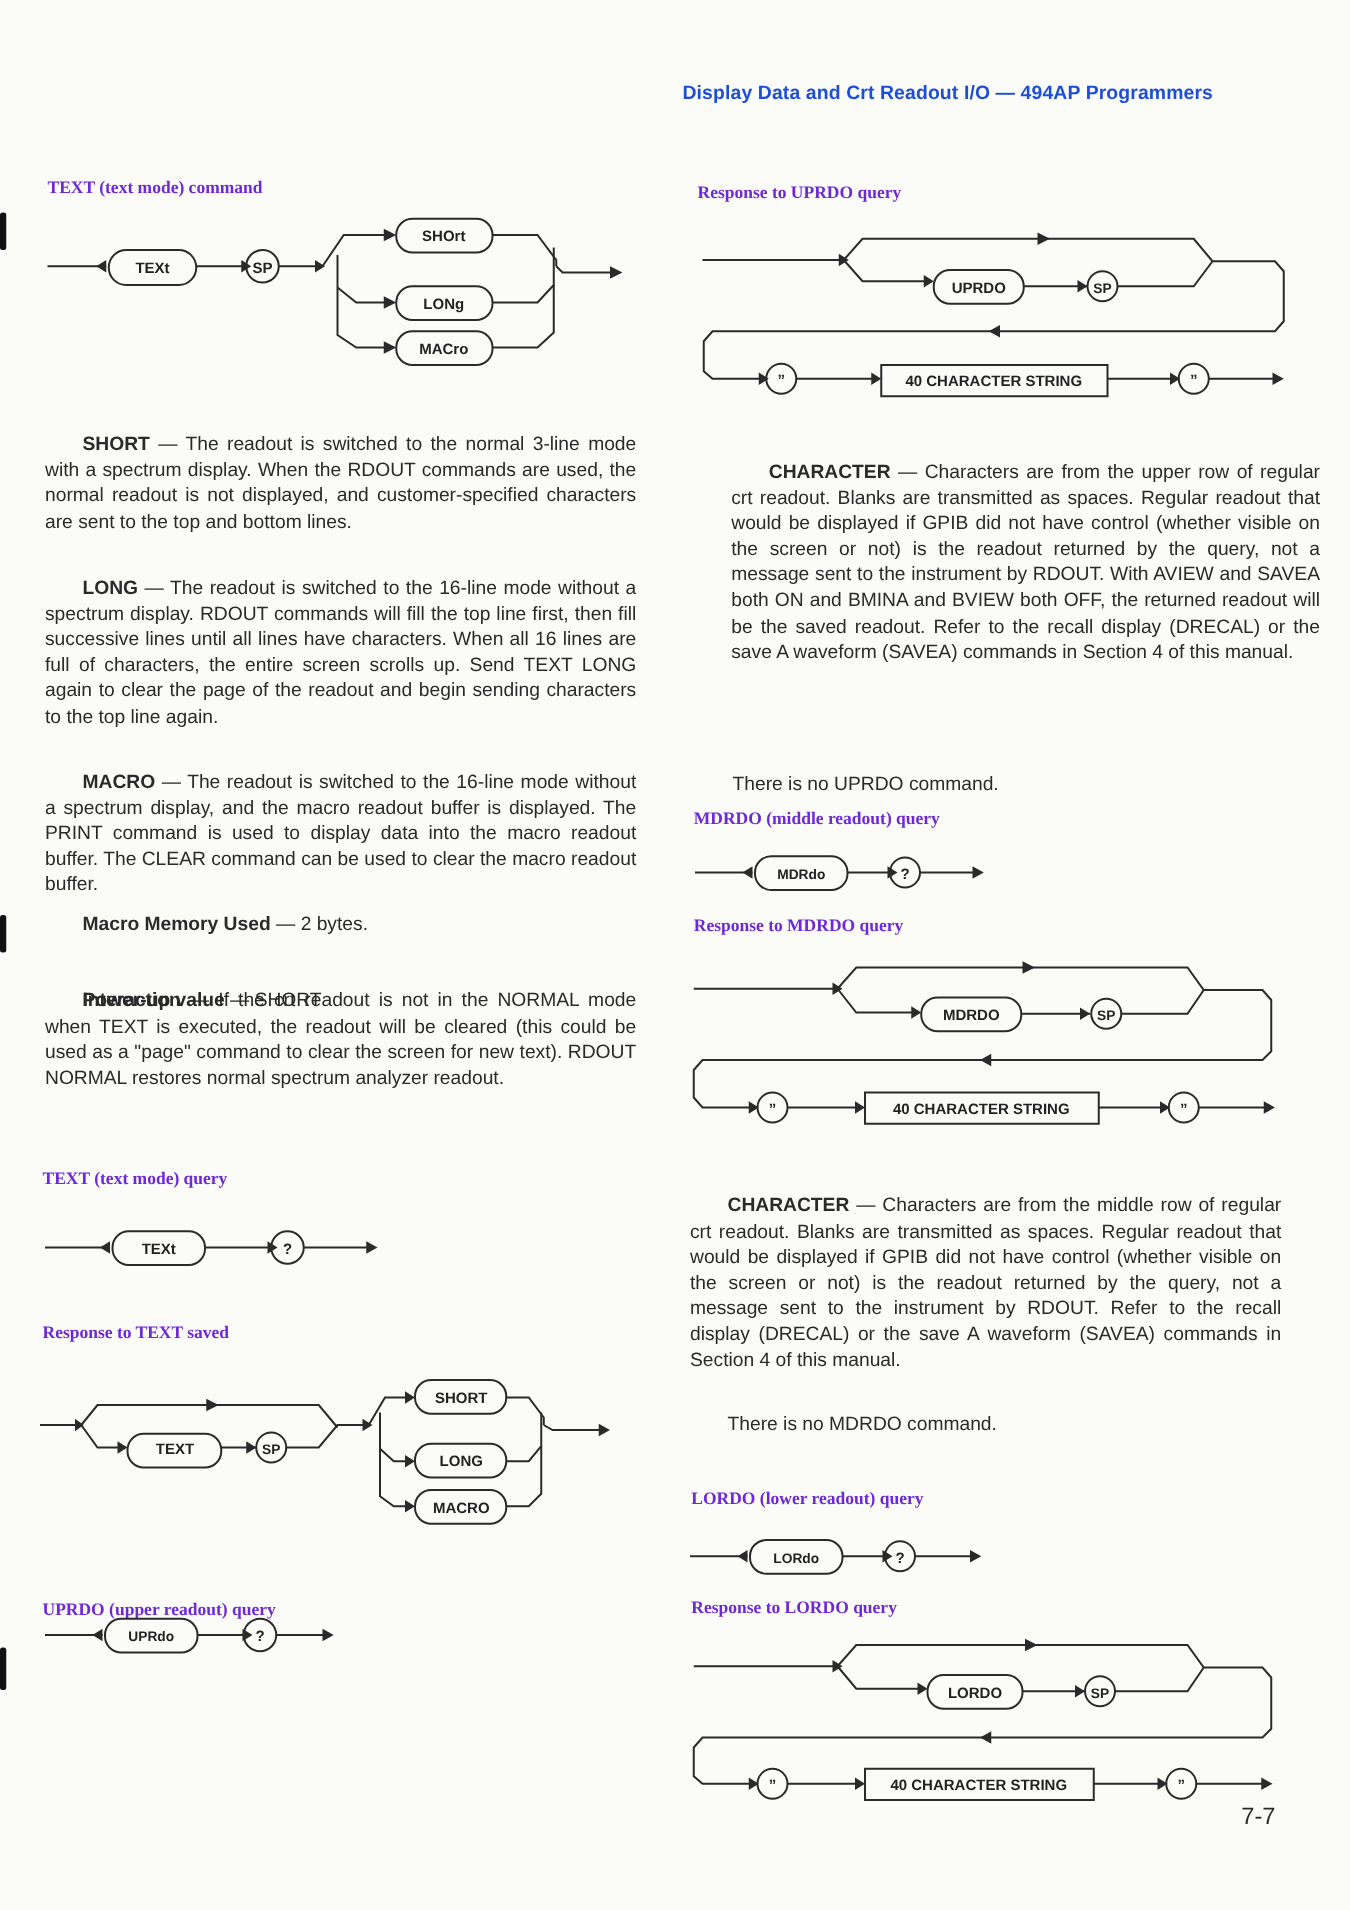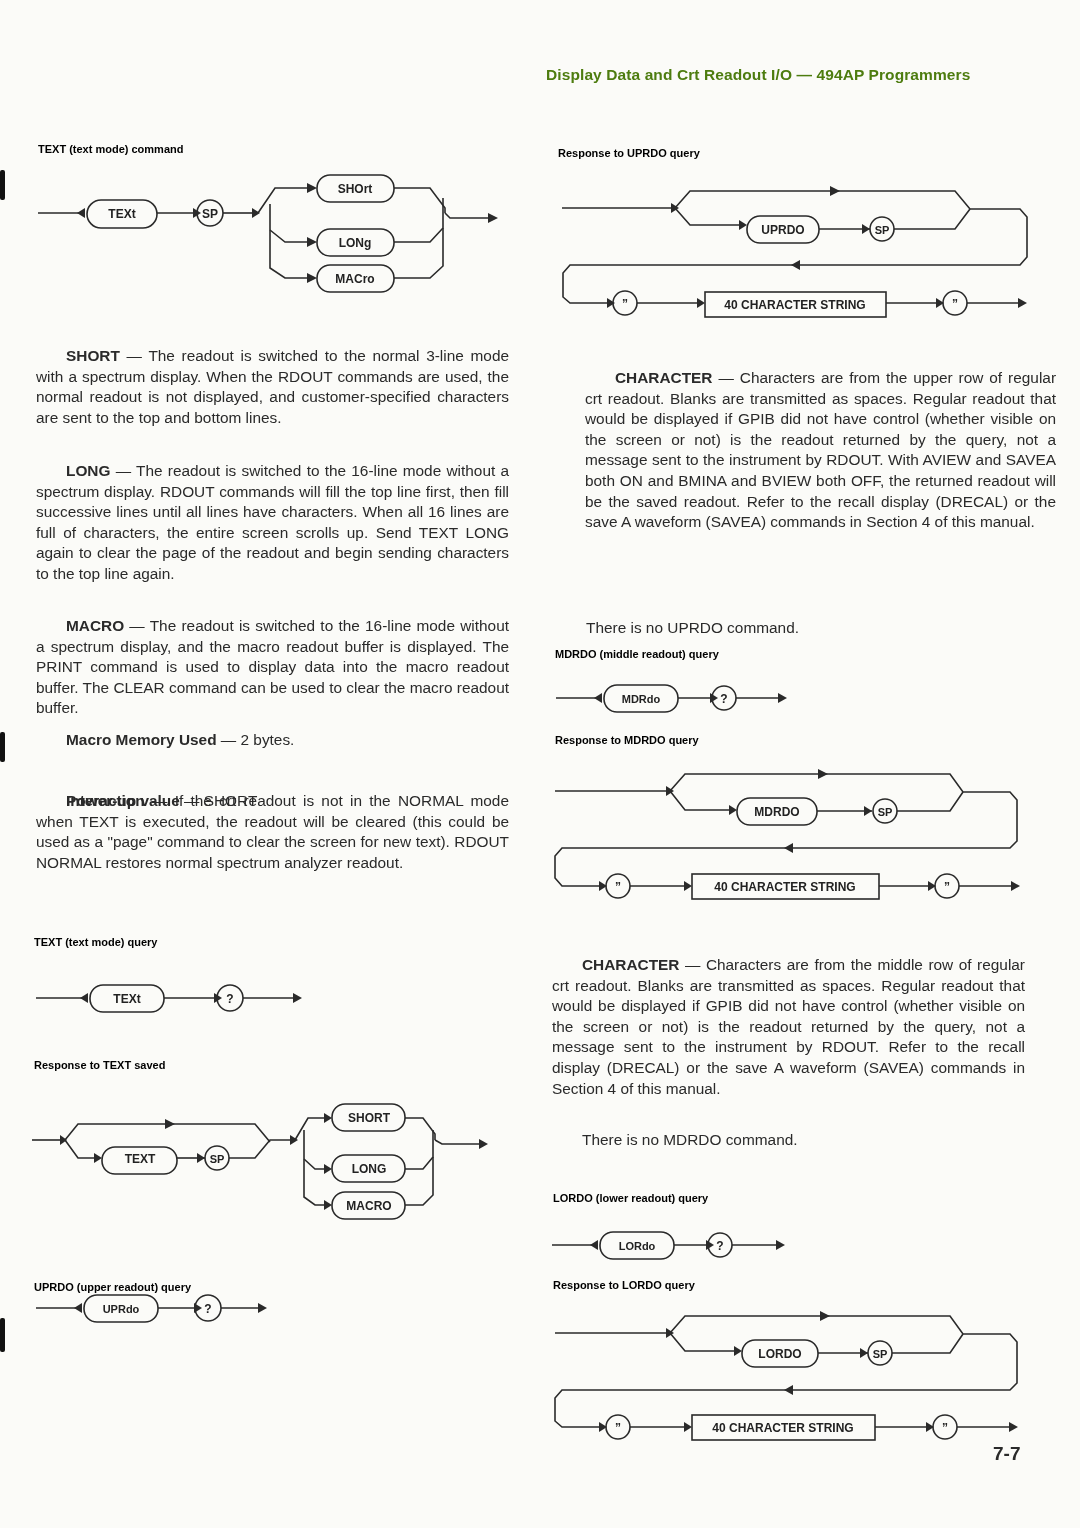--- a/index.html
+++ b/index.html
@@ -9,7 +9,7 @@
     font-family: "Liberation Sans", sans-serif;
   }
   .abs { position: absolute; }
-  .running-head { left: 546px; top: 66px; font-size: 15.5px; font-weight: bold; color: #4d7c0f; letter-spacing: 0.1px; }
+  .running-head { left: 546px; top: 66px; font-size: 15.5px; font-weight: bold; color: #1d4ed8; letter-spacing: 0.1px; }
   .h { font-size: 11px; font-weight: bold; color: #000000; }
   .para { font-size: 15.4px; line-height: 20.6px; text-align: justify; color: #2a2a2a; }
   .para .ind { display: inline-block; width: 30px; }

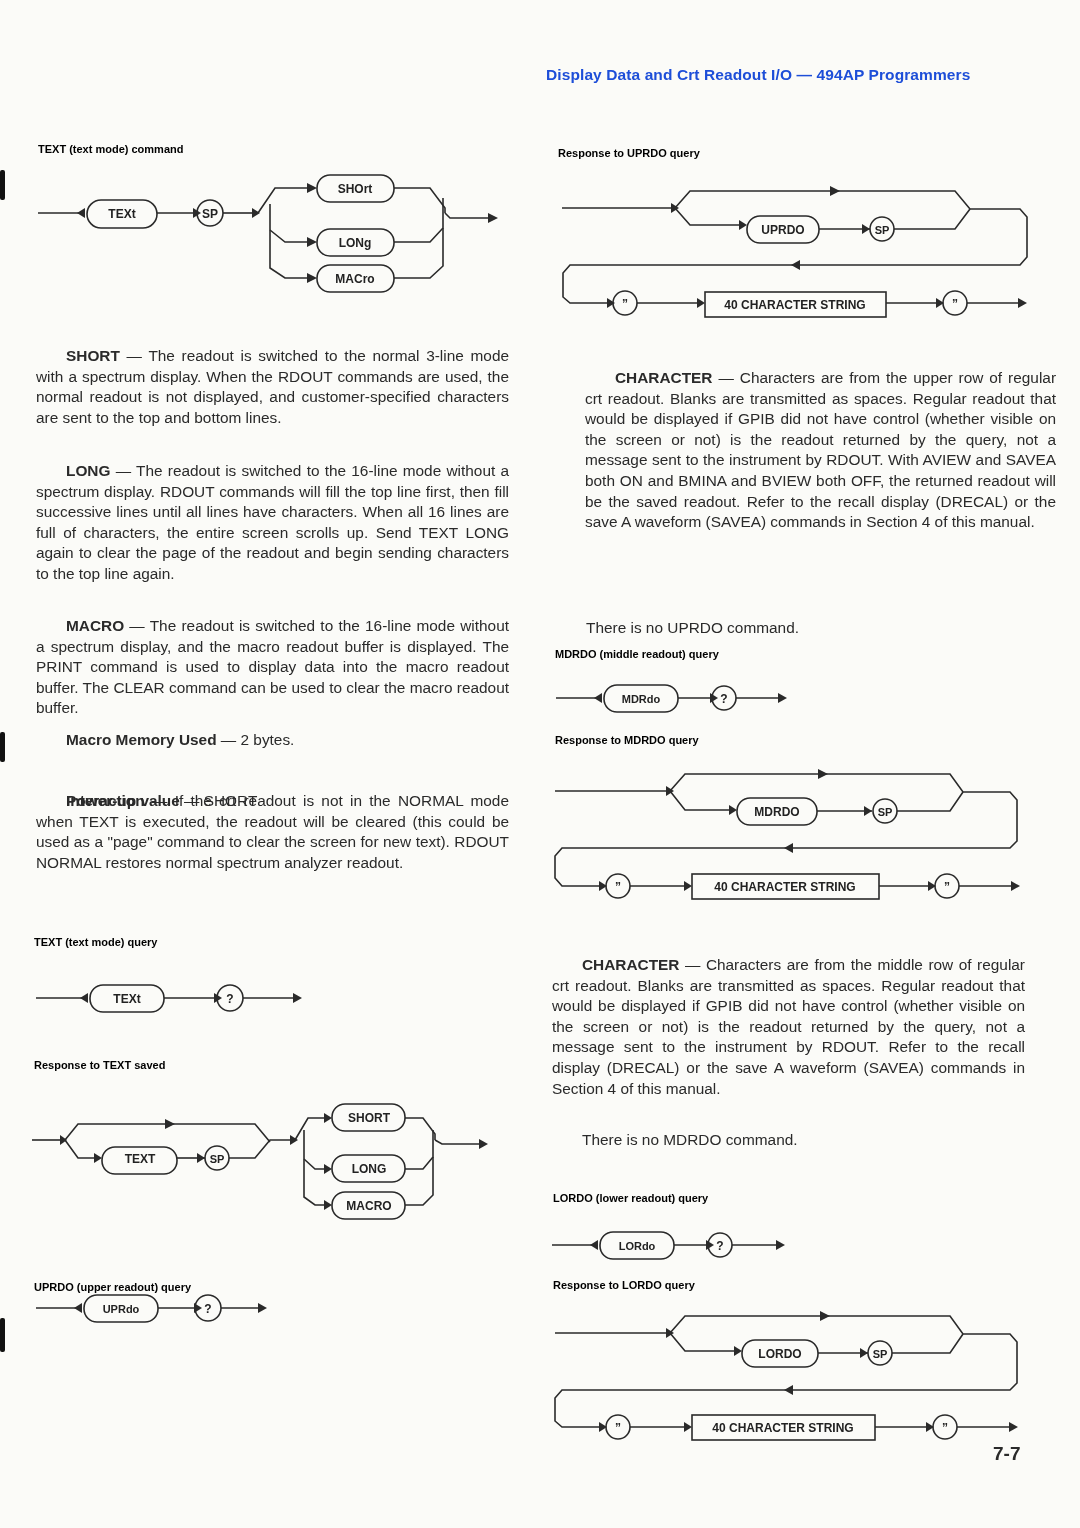--- a/index.html
+++ b/index.html
@@ -10,7 +10,7 @@
   }
   .abs { position: absolute; }
   .running-head { left: 546px; top: 66px; font-size: 15.5px; font-weight: bold; color: #1d4ed8; letter-spacing: 0.1px; }
-  .h { font-size: 11px; font-weight: bold; color: #000000; }
+  .h { font-size: 14px; font-weight: bold; color: #6d28d9; font-family: Liberation Serif, serif; }
   .para { font-size: 15.4px; line-height: 20.6px; text-align: justify; color: #2a2a2a; }
   .para .ind { display: inline-block; width: 30px; }
   .para b { font-weight: bold; }

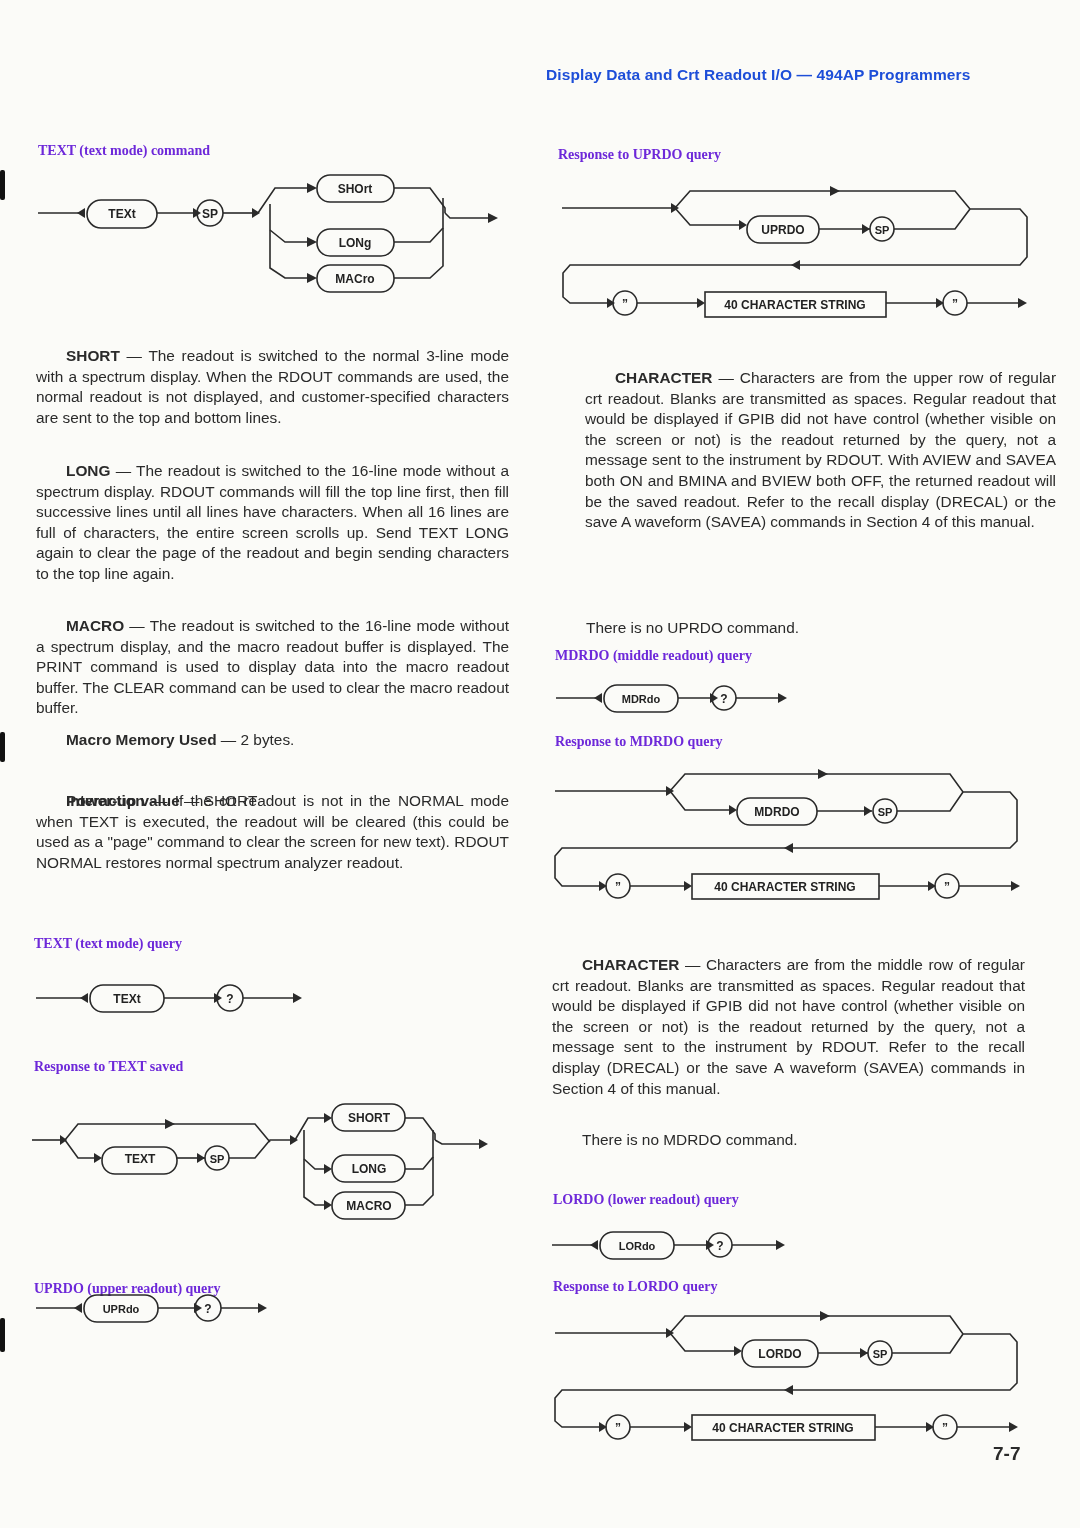--- a/index.html
+++ b/index.html
@@ -16,7 +16,7 @@
   .para b { font-weight: bold; }
   .left-col { left: 36px; width: 473px; }
   .right-col { left: 556px; width: 471px; }
-  .page-num { left: 993px; top: 1443px; font-size: 19px; font-weight: bold; color: #2a2a2a; }
+  .page-num { left: 993px; top: 1443px; font-size: 19px; font-weight: normal; color: #2a2a2a; }
   .binding-mark { left: 0; width: 5px; background: #111; border-radius: 2px; }
   svg text { font-family: "Liberation Sans", sans-serif; font-weight: bold; fill: #222; }
 </style>

